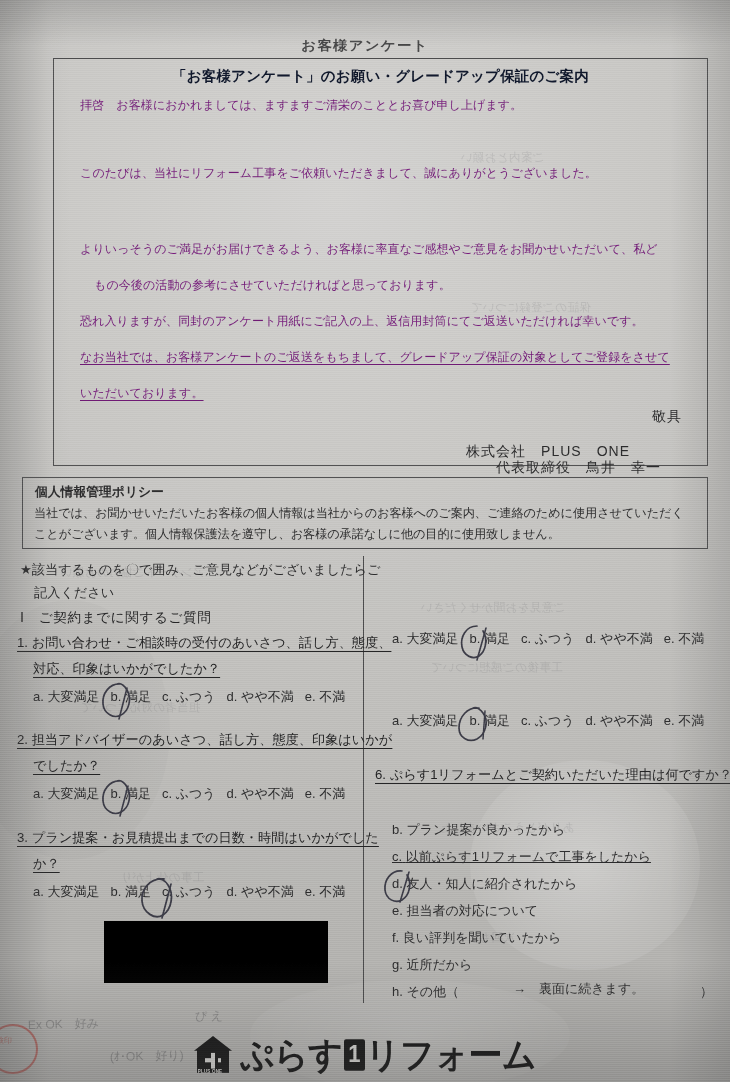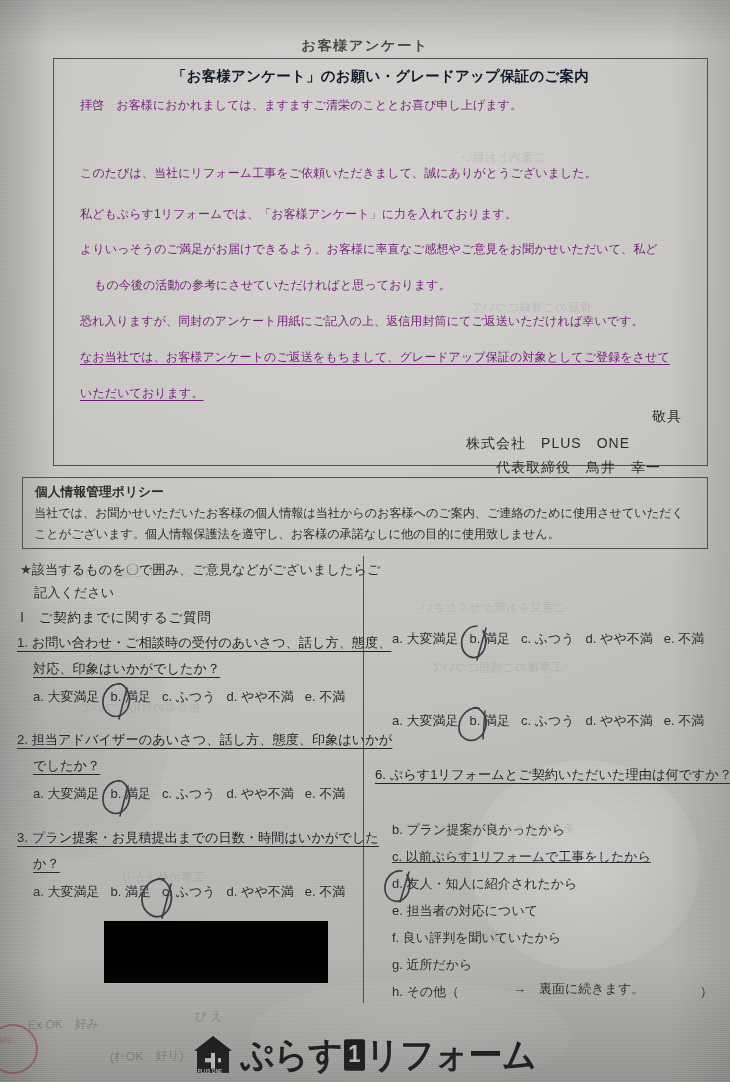--- a/index.html
+++ b/index.html
@@ -357,7 +357,6 @@
 
     <div class="lp" style="top:38px;">拝啓　お客様におかれましては、ますますご清栄のこととお喜び申し上げます。</div>
     <div class="lp" style="top:86px;margin-top:20px;">このたびは、当社にリフォーム工事をご依頼いただきまして、誠にありがとうございました。</div>
-    <div class="lp" style="top:147px;">私どもぷらす1リフォームでは、「お客様アンケート」に力を入れております。</div>
     <div class="lp" style="top:182px;">よりいっそうのご満足がお届けできるよう、お客様に率直なご感想やご意見をお聞かせいただいて、私ど</div>
     <div class="lp ind" style="top:218px;">もの今後の活動の参考にさせていただければと思っております。</div>
     <div class="lp" style="top:254px;">恐れ入りますが、同封のアンケート用紙にご記入の上、返信用封筒にてご返送いただければ幸いです。</div>

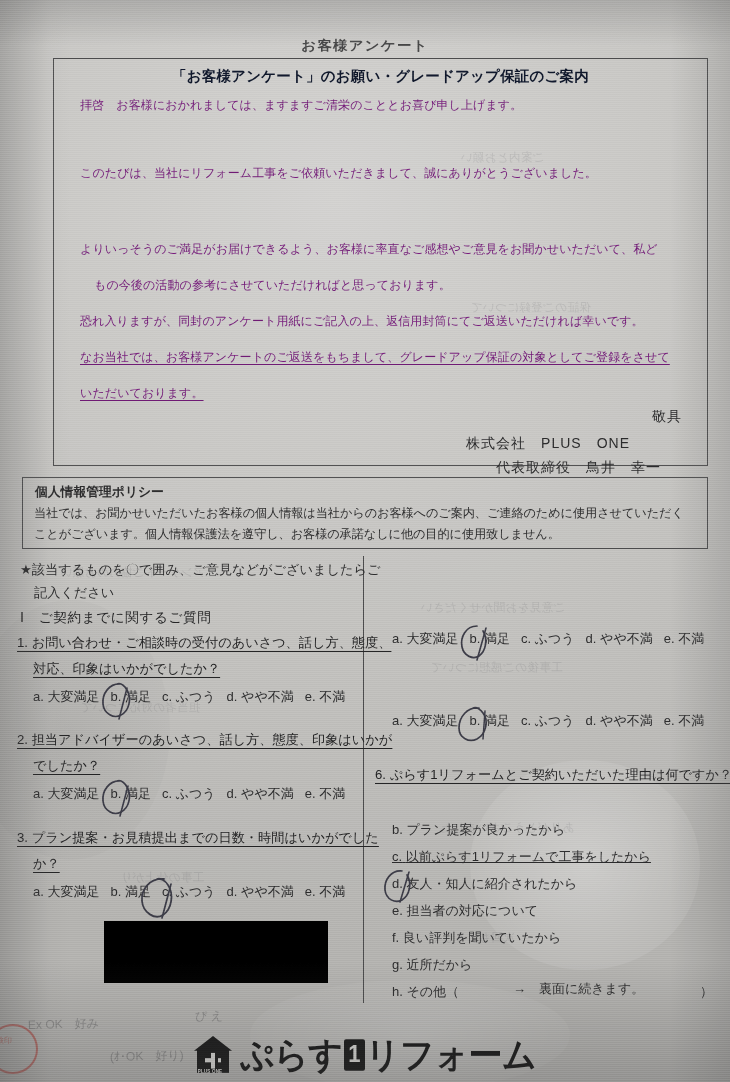--- a/index.html
+++ b/index.html
@@ -364,7 +364,7 @@
     <div class="lp ul" style="top:326px;">いただいております。</div>
 
     <div class="sig" style="top:349px;right:25px;">敬具</div>
-    <div class="sig" style="top:376px;right:77px;">株式会社　PLUS　ONE</div>
+    <div class="sig" style="top:384px;right:77px;">株式会社　PLUS　ONE</div>
     <div class="sig" style="top:400px;right:46px;">代表取締役　鳥井　幸一</div>
   </div>
 

